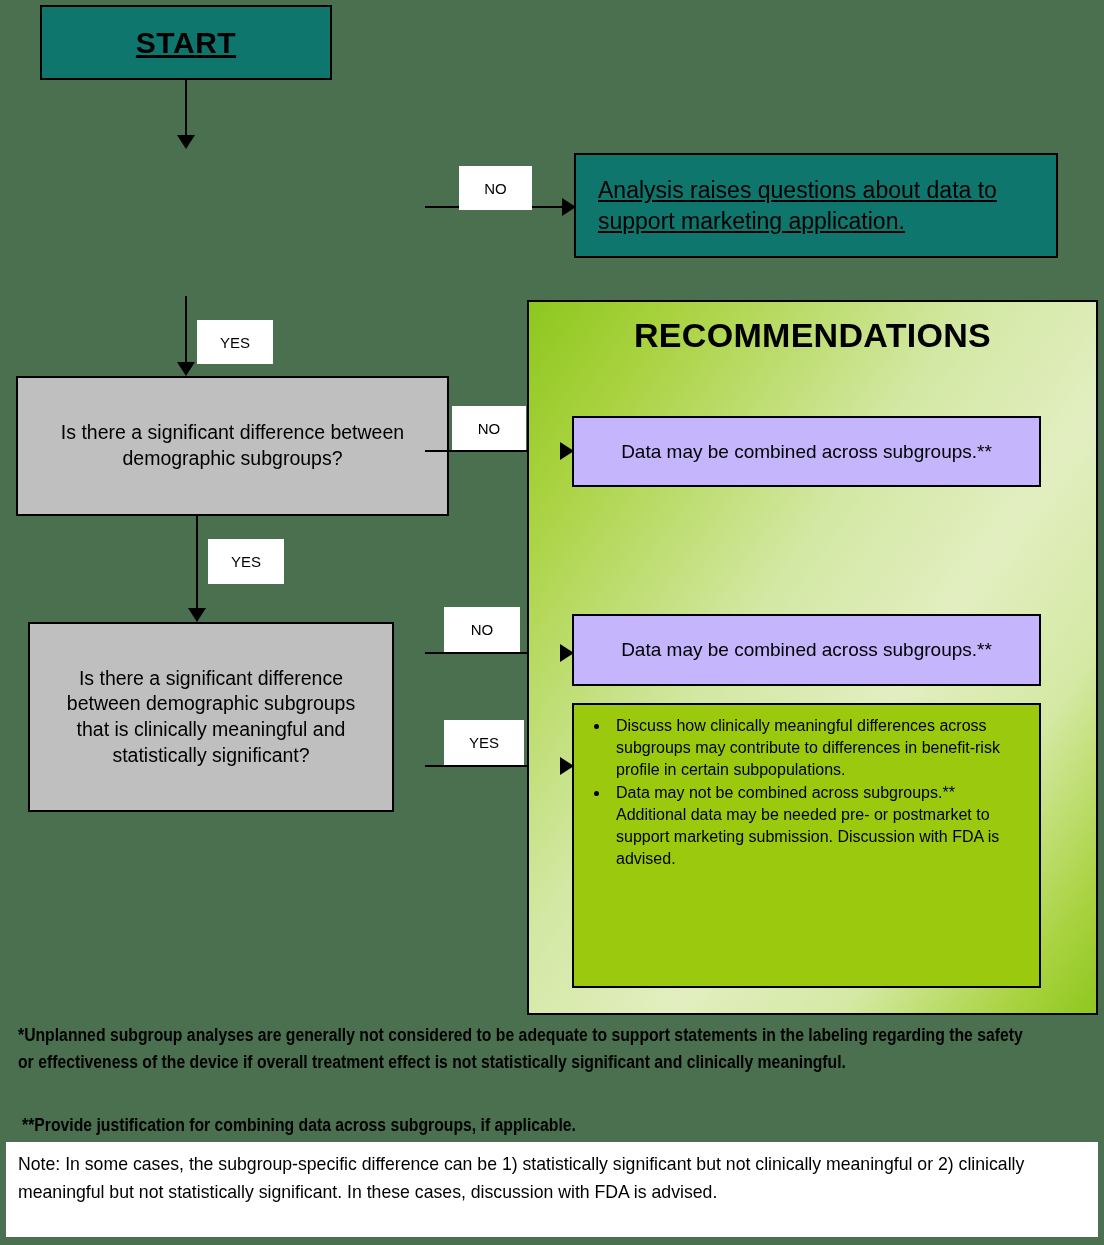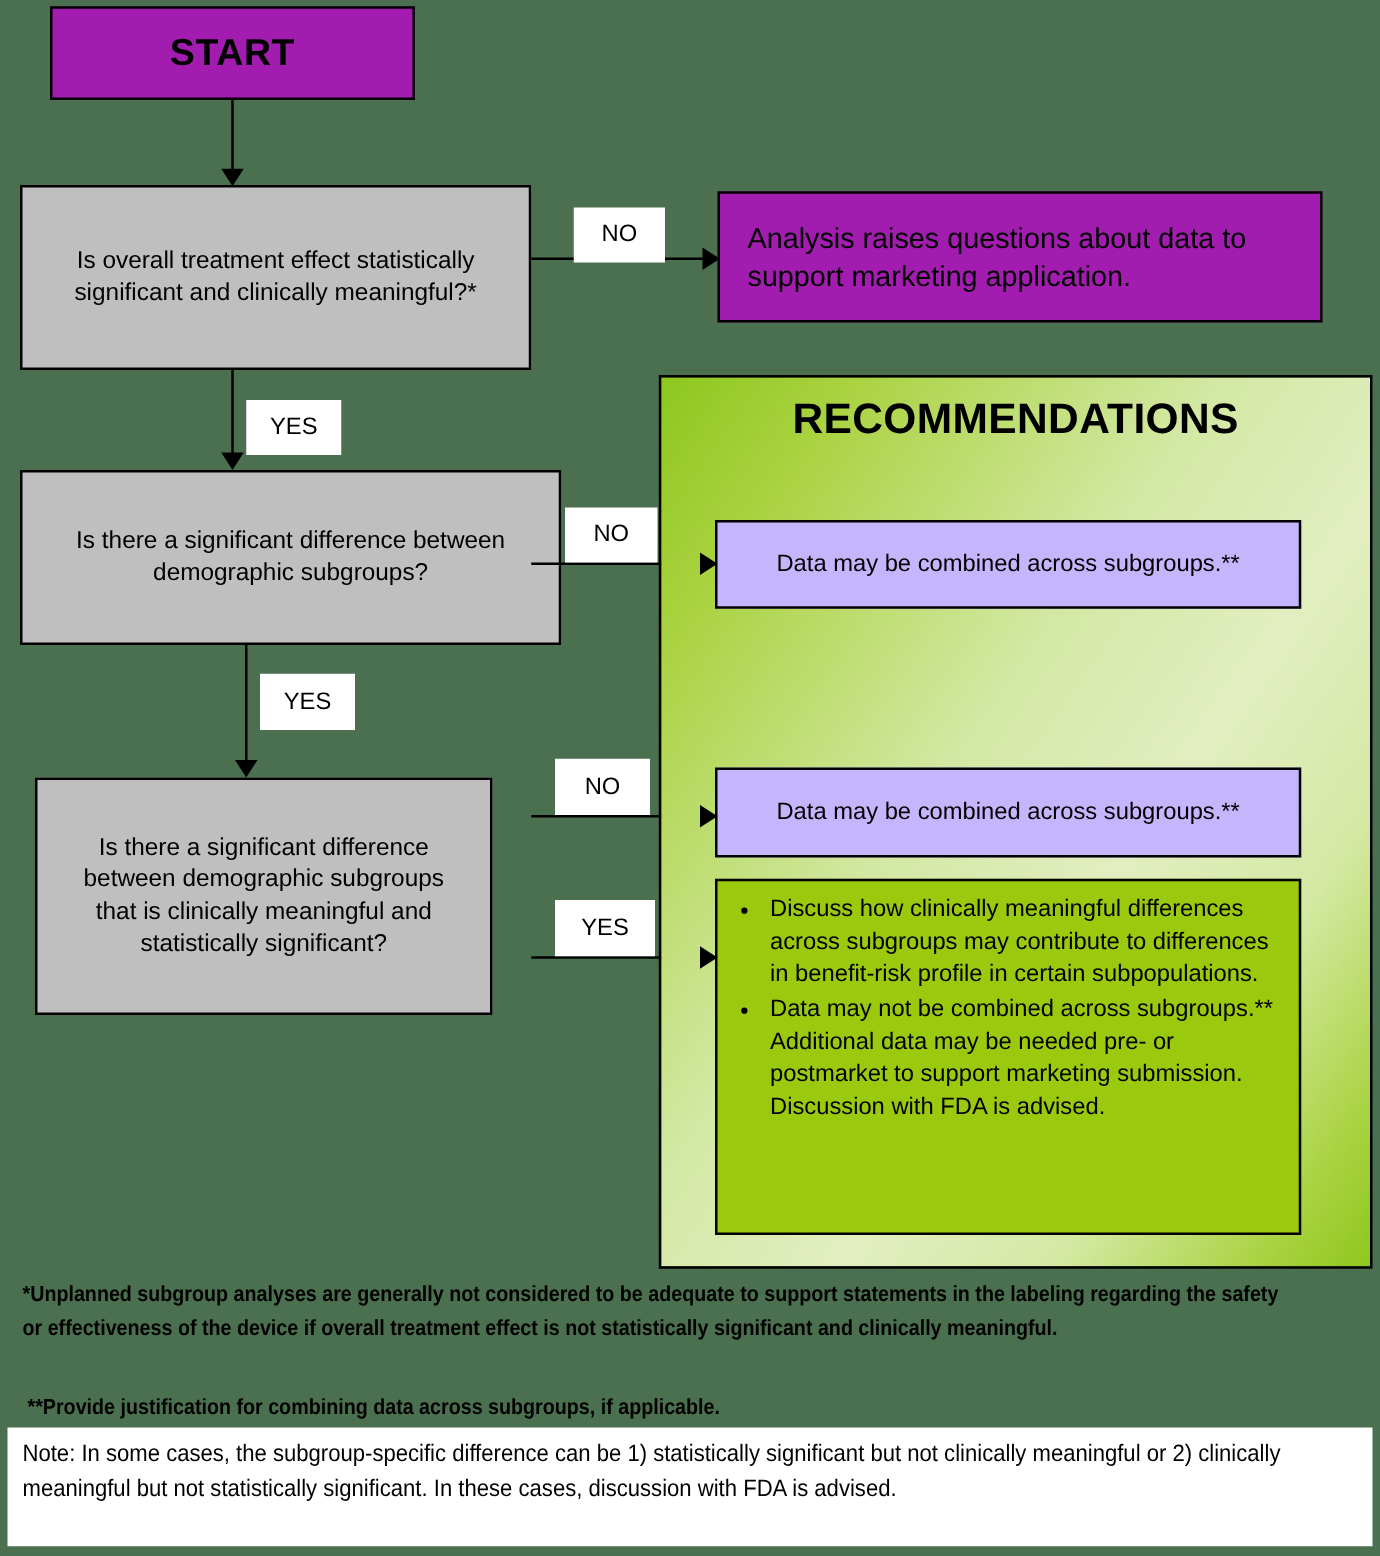--- a/index.html
+++ b/index.html
@@ -21,7 +21,7 @@
     text-align:center;
     line-height:1.32;
   }
-  .box-white{background:#a21caf;}
+  .box-white{background:#0f766e;text-decoration:underline;}
   .box-gray{background:#bfbfbf;}
   .box-green{background:#c4b5fd;}
 

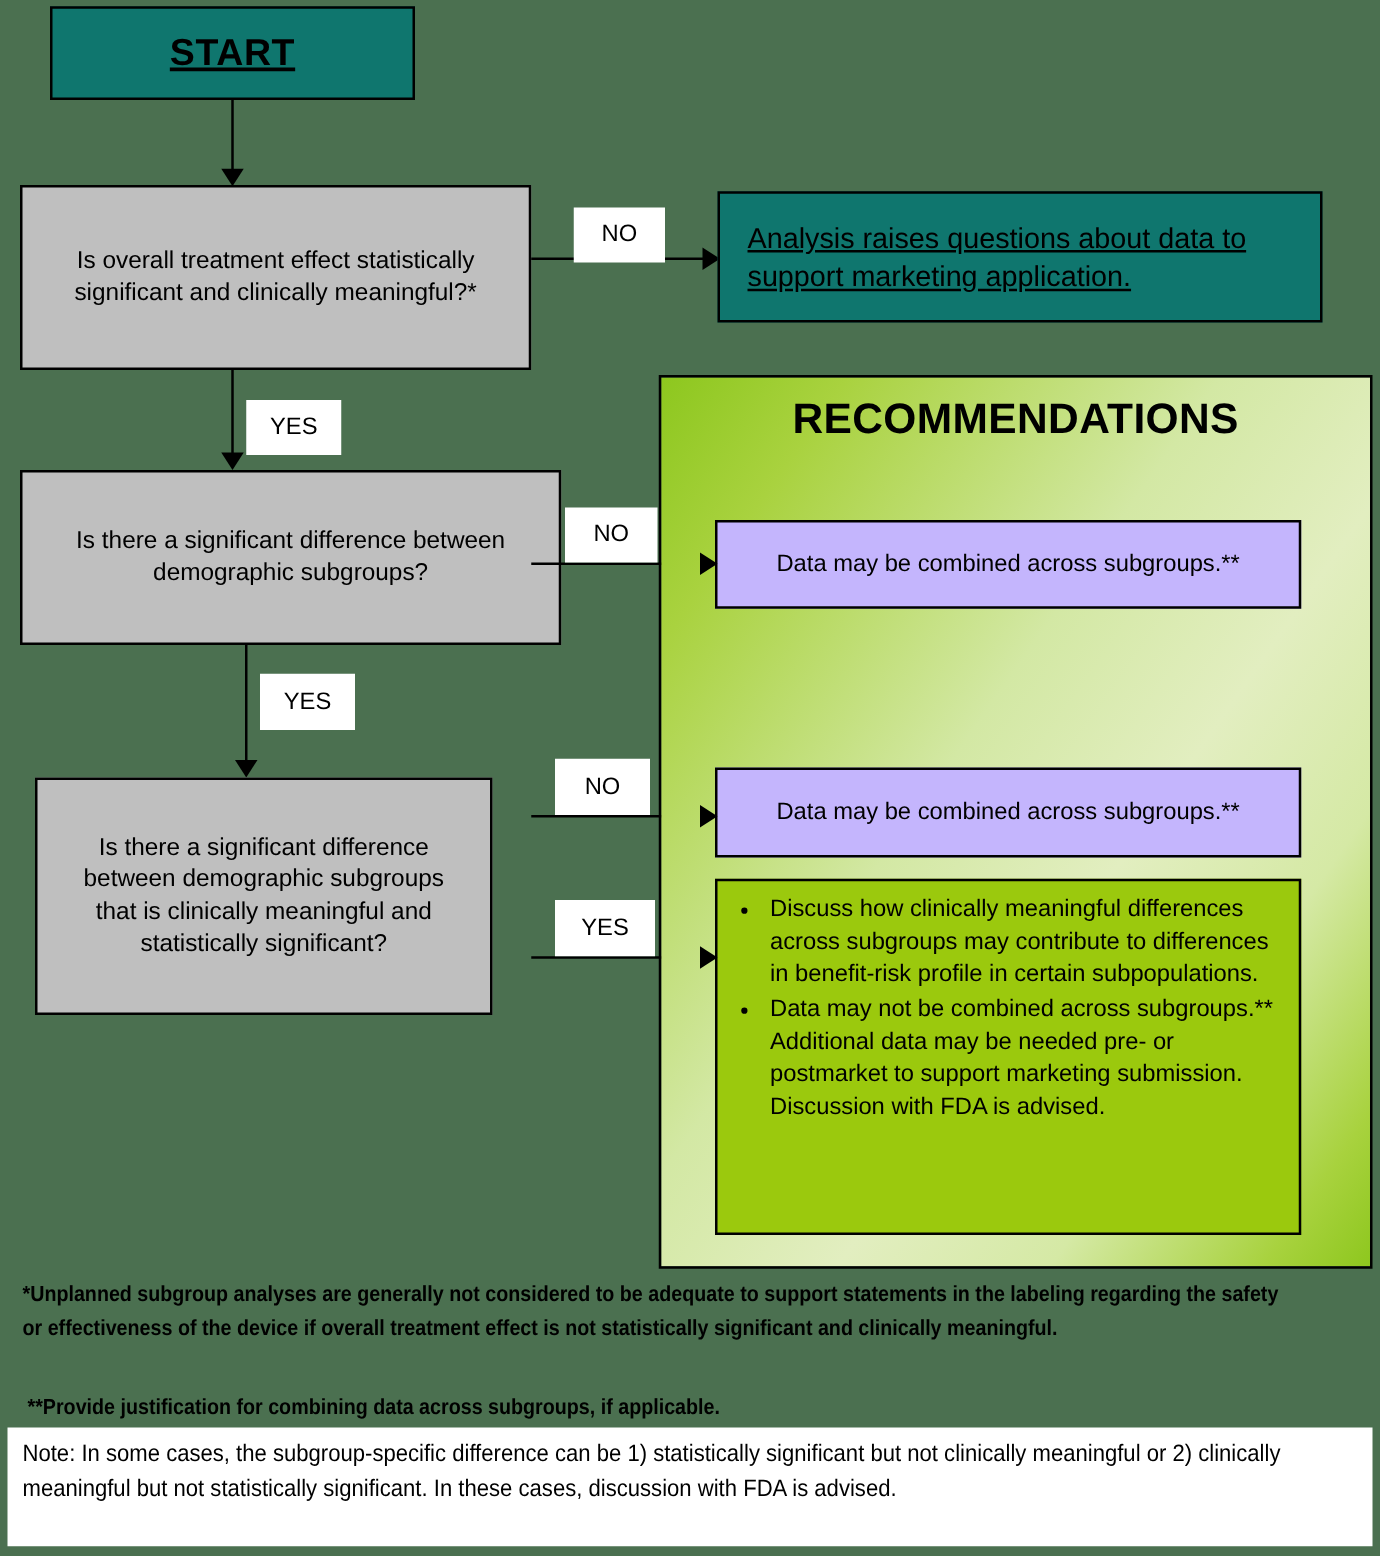--- a/index.html
+++ b/index.html
@@ -34,7 +34,7 @@
   .edge-label{
     background:#ffffff;
     display:flex;align-items:center;justify-content:center;
-    font-size:19px;
+    font-size:15px;
     color:#000;
     z-index:5;
   }

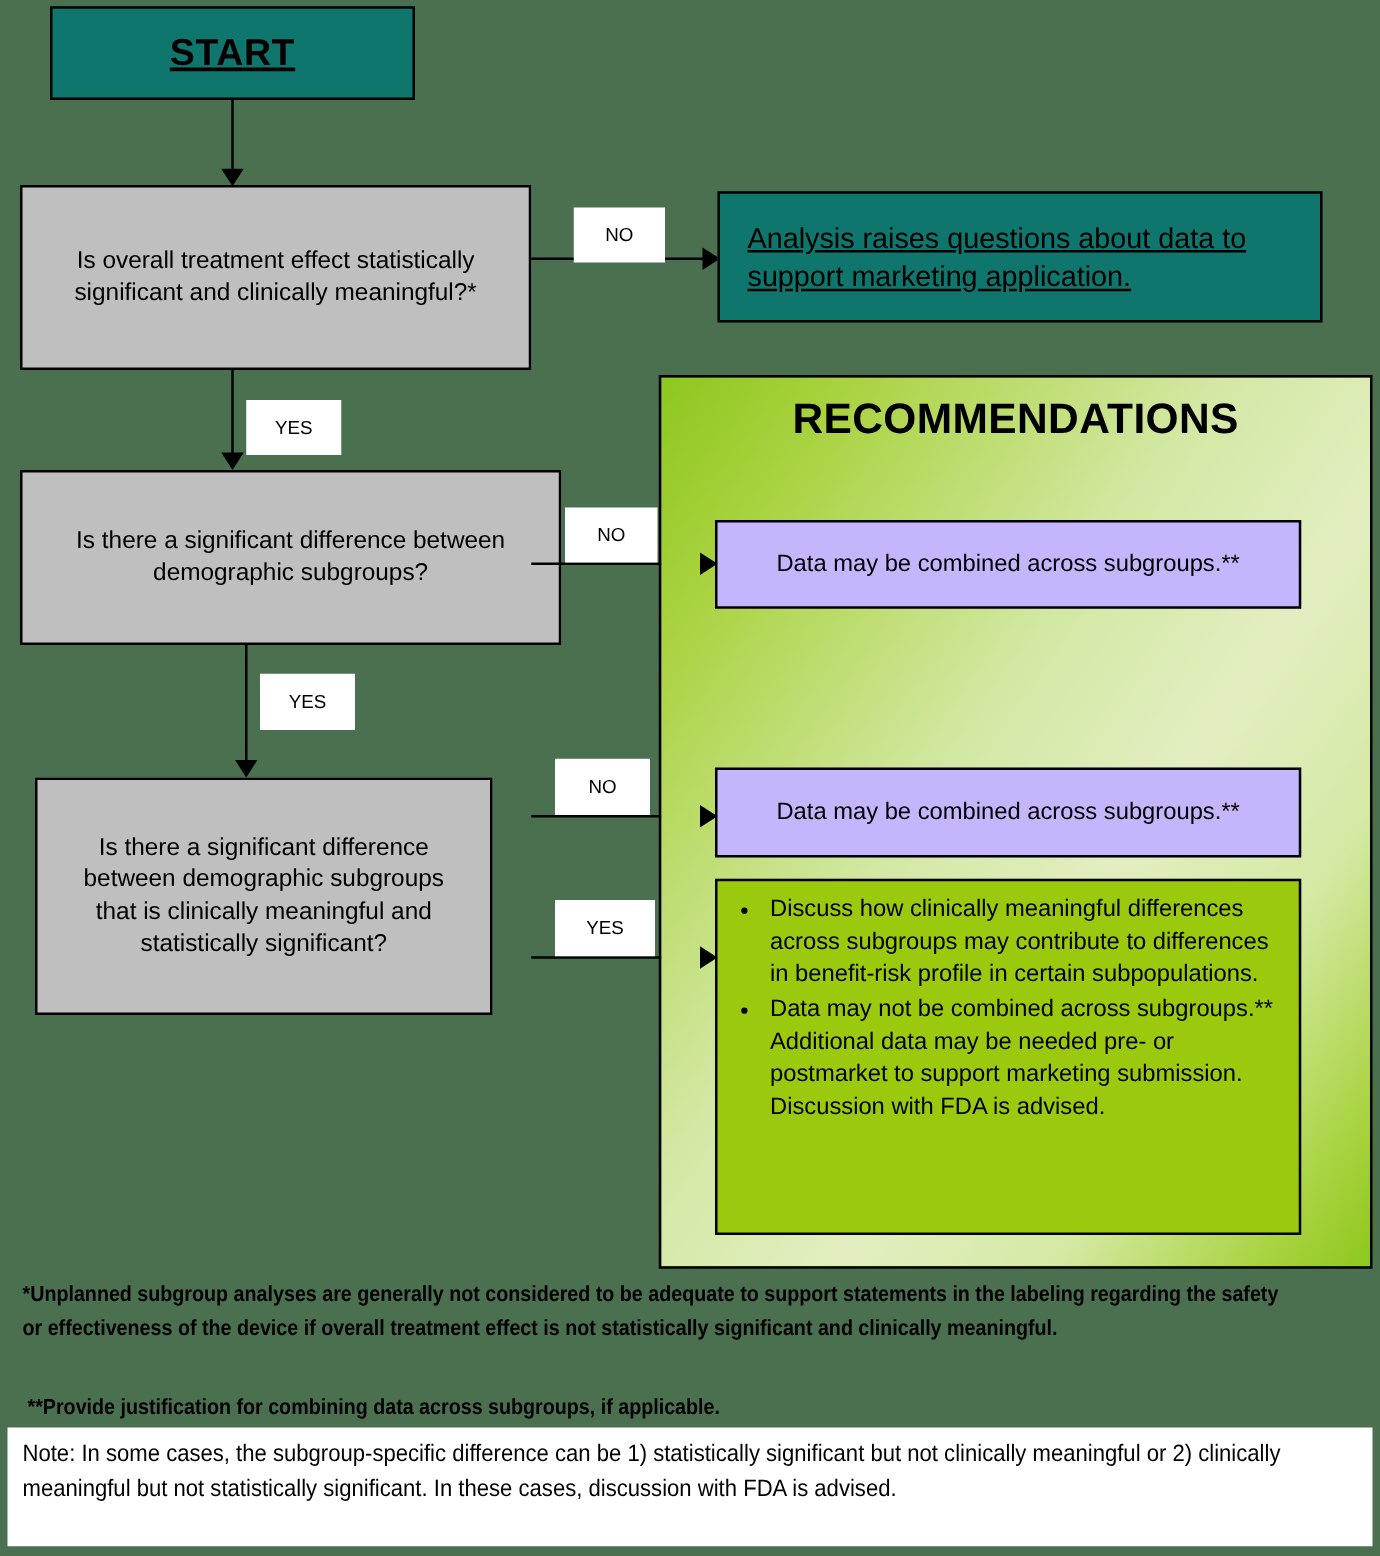--- a/index.html
+++ b/index.html
@@ -111,9 +111,6 @@
   <div class="abs line-v" style="left:185px;top:80px;height:58px;"></div>
   <div class="abs arrow-down" style="left:177px;top:135px;"></div>
 
-  <div class="abs box box-gray decision-text" style="left:16px;top:148px;width:409px;height:148px;">
-    <span>Is overall treatment effect statistically significant and clinically meaningful?*</span>
-  </div>
 
   <div class="abs line-h" style="left:425px;top:206px;width:150px;"></div>
   <div class="abs arrow-right" style="left:562px;top:198px;"></div>

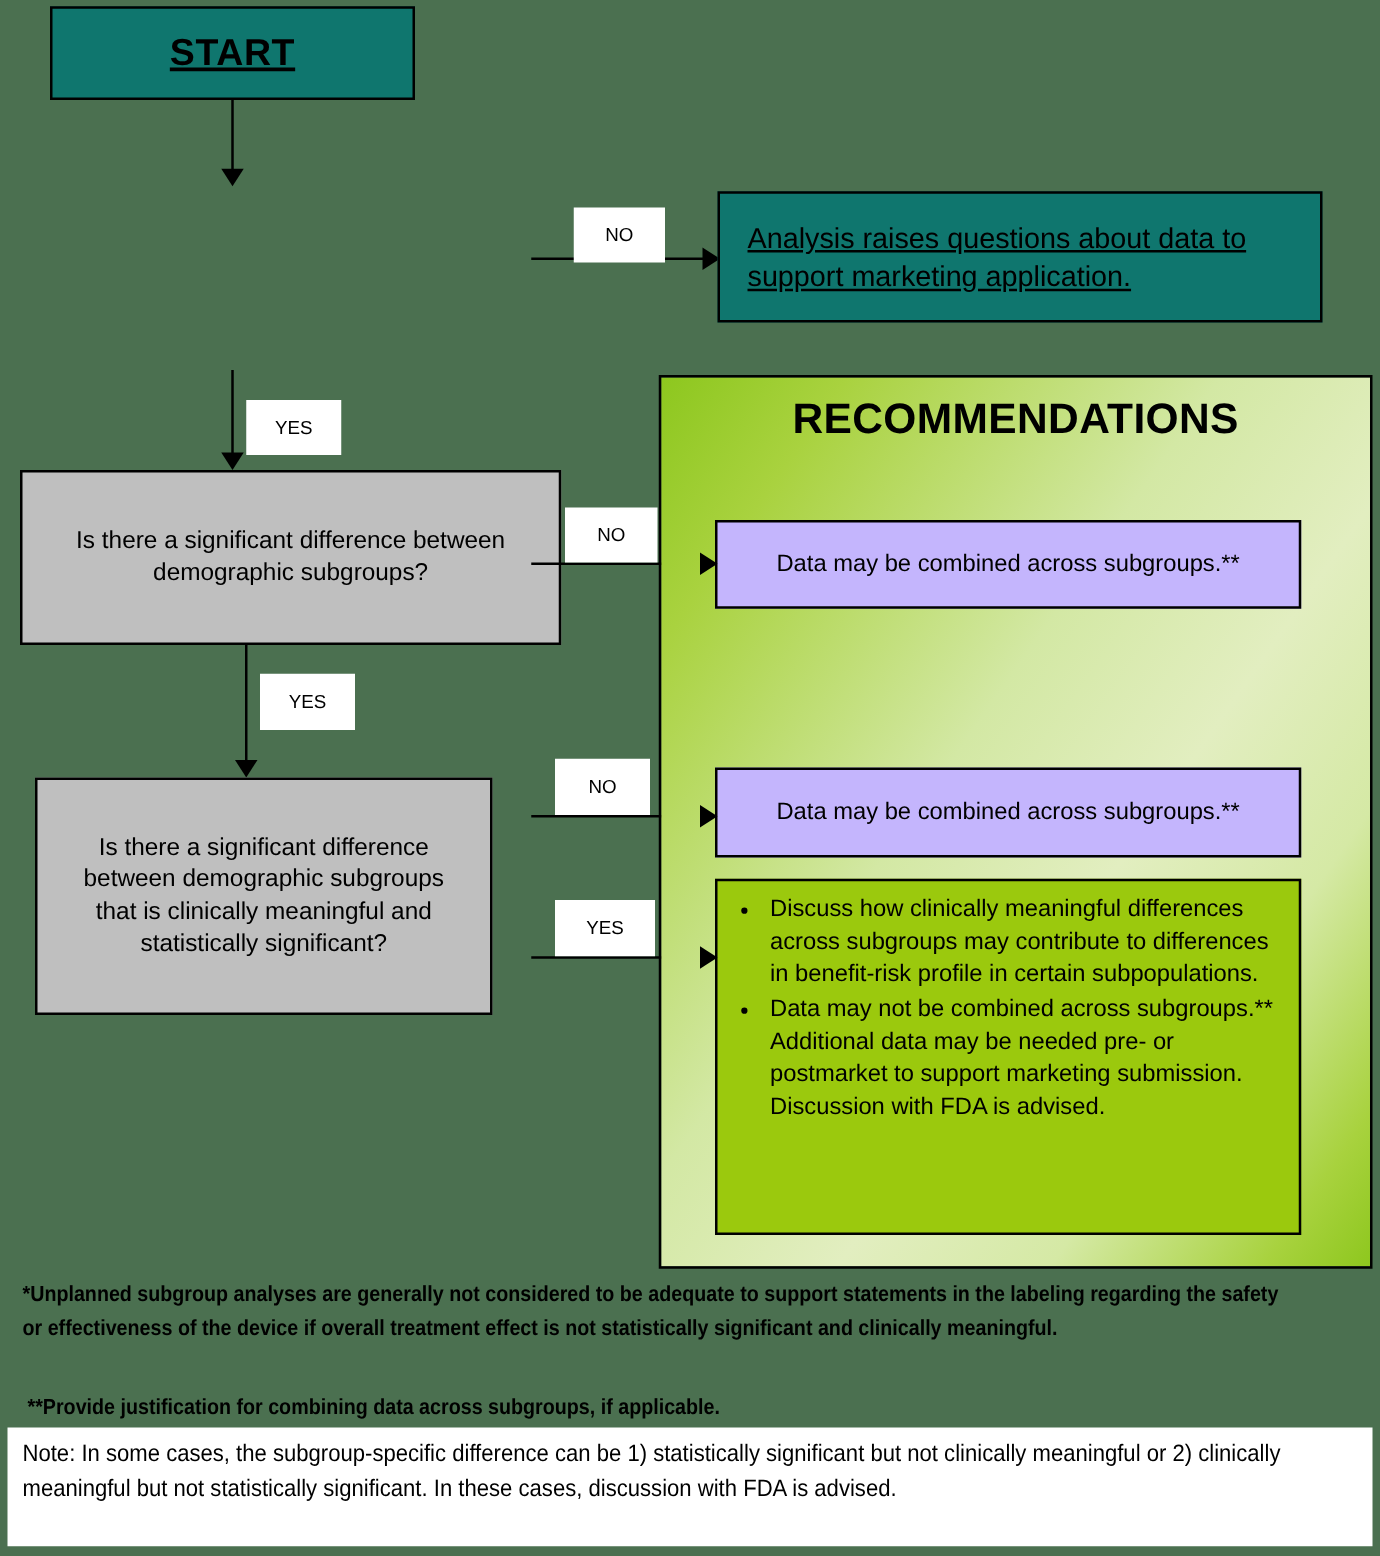--- a/index.html
+++ b/index.html
@@ -70,7 +70,7 @@
   
   .bullet-box{
     border:2px solid #000;background:#9bc90d;
-    font-size:19px;line-height:1.38;
+    font-size:16px;line-height:1.38;
     padding:10px 14px 10px 6px;
   }
   .bullet-box ul{margin:0;padding:0 0 0 30px;list-style:disc;}

